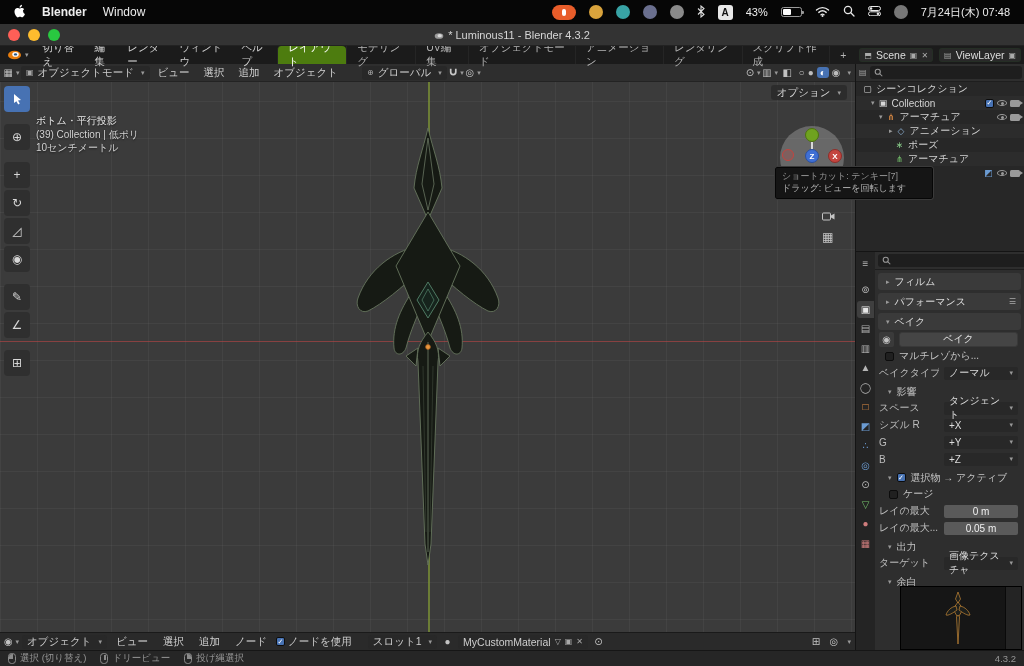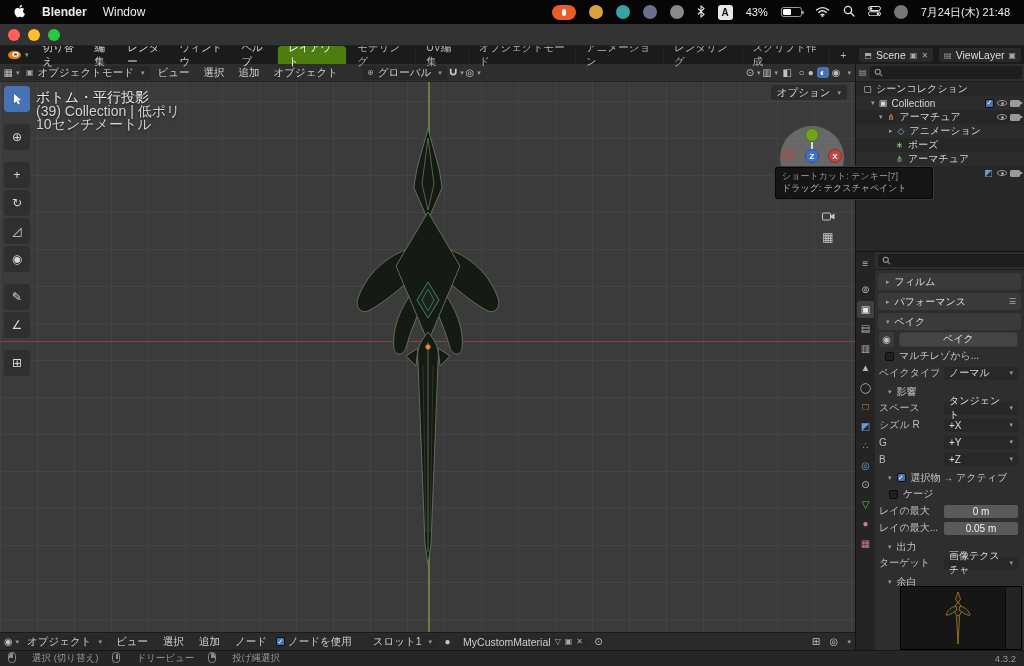--- a/index.html
+++ b/index.html
@@ -147,7 +147,7 @@
             <circle cx="10" cy="7.8" r="1.3" fill="#e8e8e8"></circle>
           </svg></span>
       <span class="stic" style="background:#777"></span>
-      <span>7月24日(木) 21:48</span>
+      <span>7月24日(木) 07:48</span>
     </span>
   </div>
 

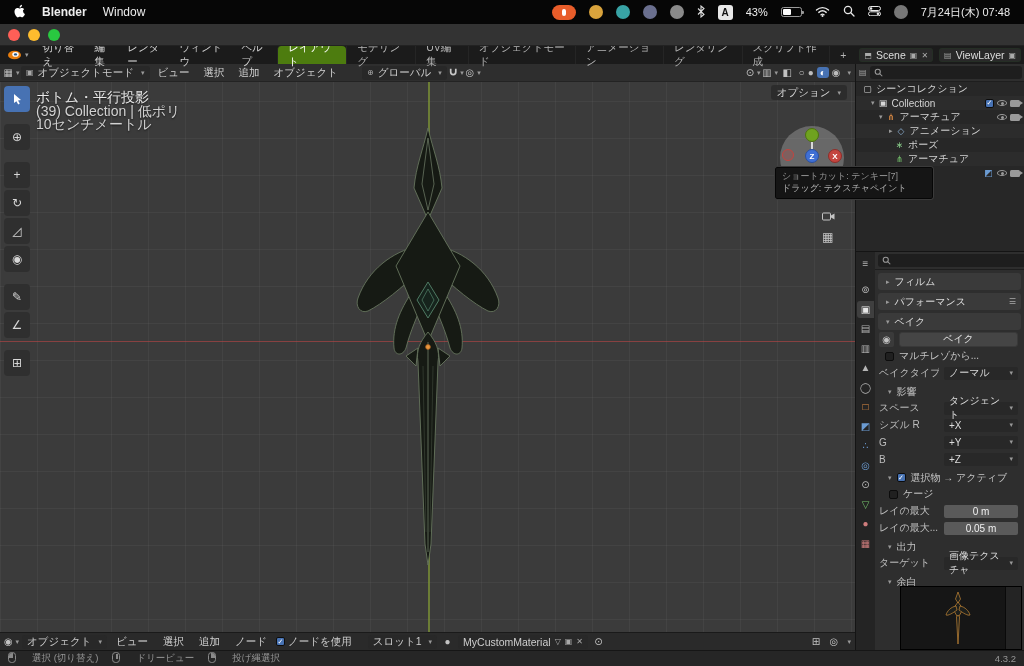--- a/index.html
+++ b/index.html
@@ -155,6 +155,10 @@
     <span class="tl" style="background:#ff5f57"></span>
     <span class="tl" style="background:#febc2e"></span>
     <span class="tl" style="background:#29c840"></span>
+    <span class="title"><svg width="10" height="8" viewBox="0 0 14 10" style="vertical-align:-1px;margin-right:4px">
+          <ellipse cx="7" cy="5" rx="6" ry="4" fill="#9a9a9a"></ellipse>
+          <ellipse cx="8" cy="4.5" rx="3" ry="2.2" fill="#d9d9d9"></ellipse>
+        </svg><span>* Luminous11 - Blender 4.3.2</span></span>
   </div>
 
   <div id="topbar">

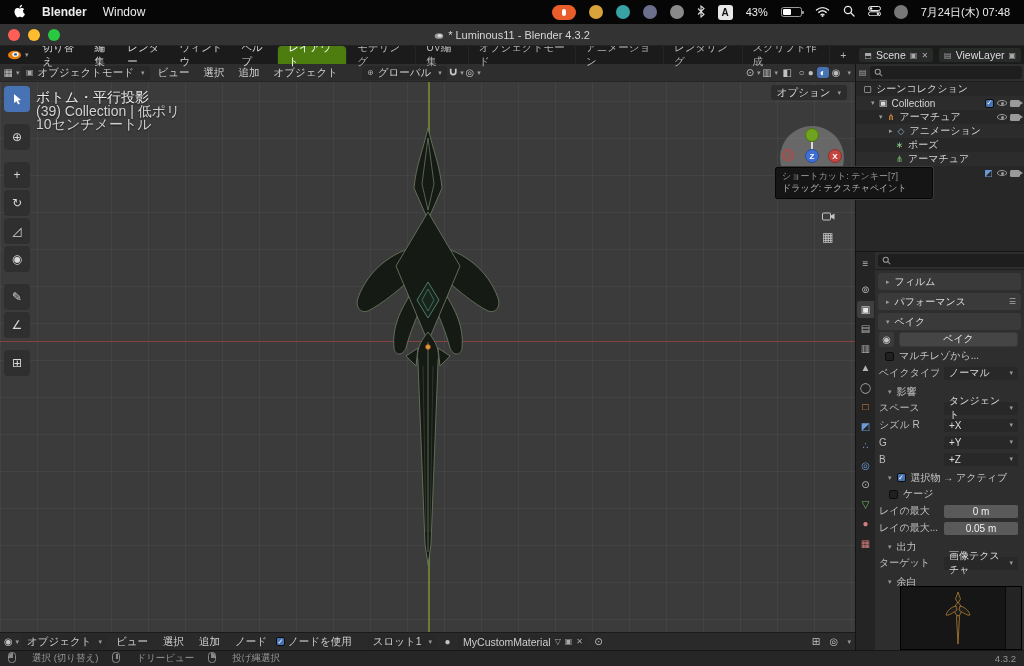--- a/index.html
+++ b/index.html
@@ -48,7 +48,7 @@
   .tool.act{background:#4772b3;color:#fff}
   .gap8{margin-top:10px}
   
-  #vinfo{position:absolute;left:36px;top:27px;z-index:5;color:#d2d2d2;font-size:14px;line-height:13.5px;text-shadow:0 1px 2px rgba(0,0,0,.6)}
+  #vinfo{position:absolute;left:36px;top:50px;z-index:5;color:#d2d2d2;font-size:10px;line-height:13.5px;text-shadow:0 1px 2px rgba(0,0,0,.6)}
   #vinfo .l0{color:#e8e8e8}
   
   #axis-y{position:absolute;left:428px;top:18px;bottom:0;width:1.5px;background:#768a36;opacity:.85;z-index:1}

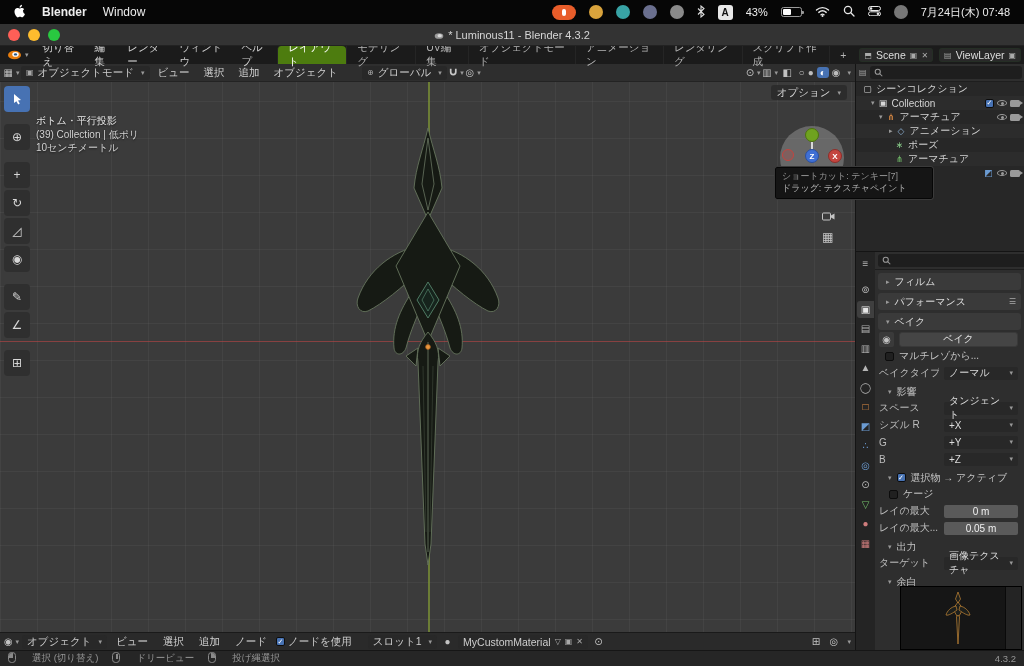--- a/index.html
+++ b/index.html
@@ -570,7 +570,7 @@
 
   <div id="tooltip">
     <div class="t2">ショートカット: テンキー[7]</div>
-    <div class="t3">ドラッグ: テクスチャペイント</div>
+    <div class="t3">ドラッグ: ビューを回転します</div>
   </div>
 
 </div>

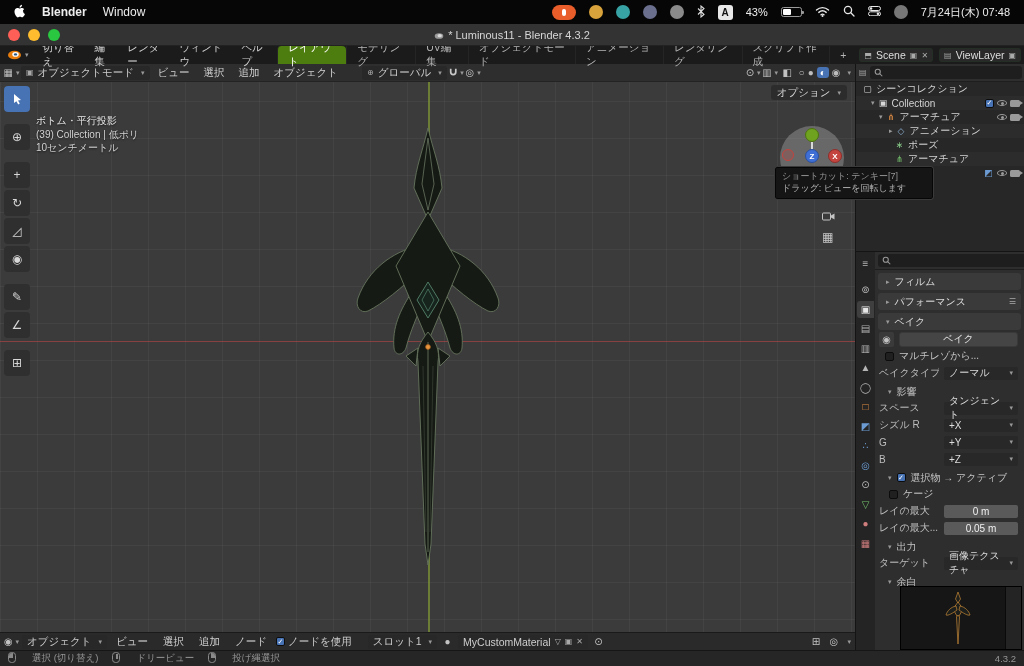--- a/index.html
+++ b/index.html
@@ -104,7 +104,7 @@
   .ms.l i{left:0;top:0;width:4px;height:5px;border-radius:3px 0 0 0}
   .ms.m i{left:3px;top:1px;width:2px;height:5px}
   .ms.r i{right:0;top:0;width:4px;height:5px;border-radius:0 3px 0 0}
-  .sbit{display:flex;align-items:flex-start;gap:16px}
+  .sbit{display:flex;align-items:center;gap:4px}
 </style>
 </head>
 <body>

